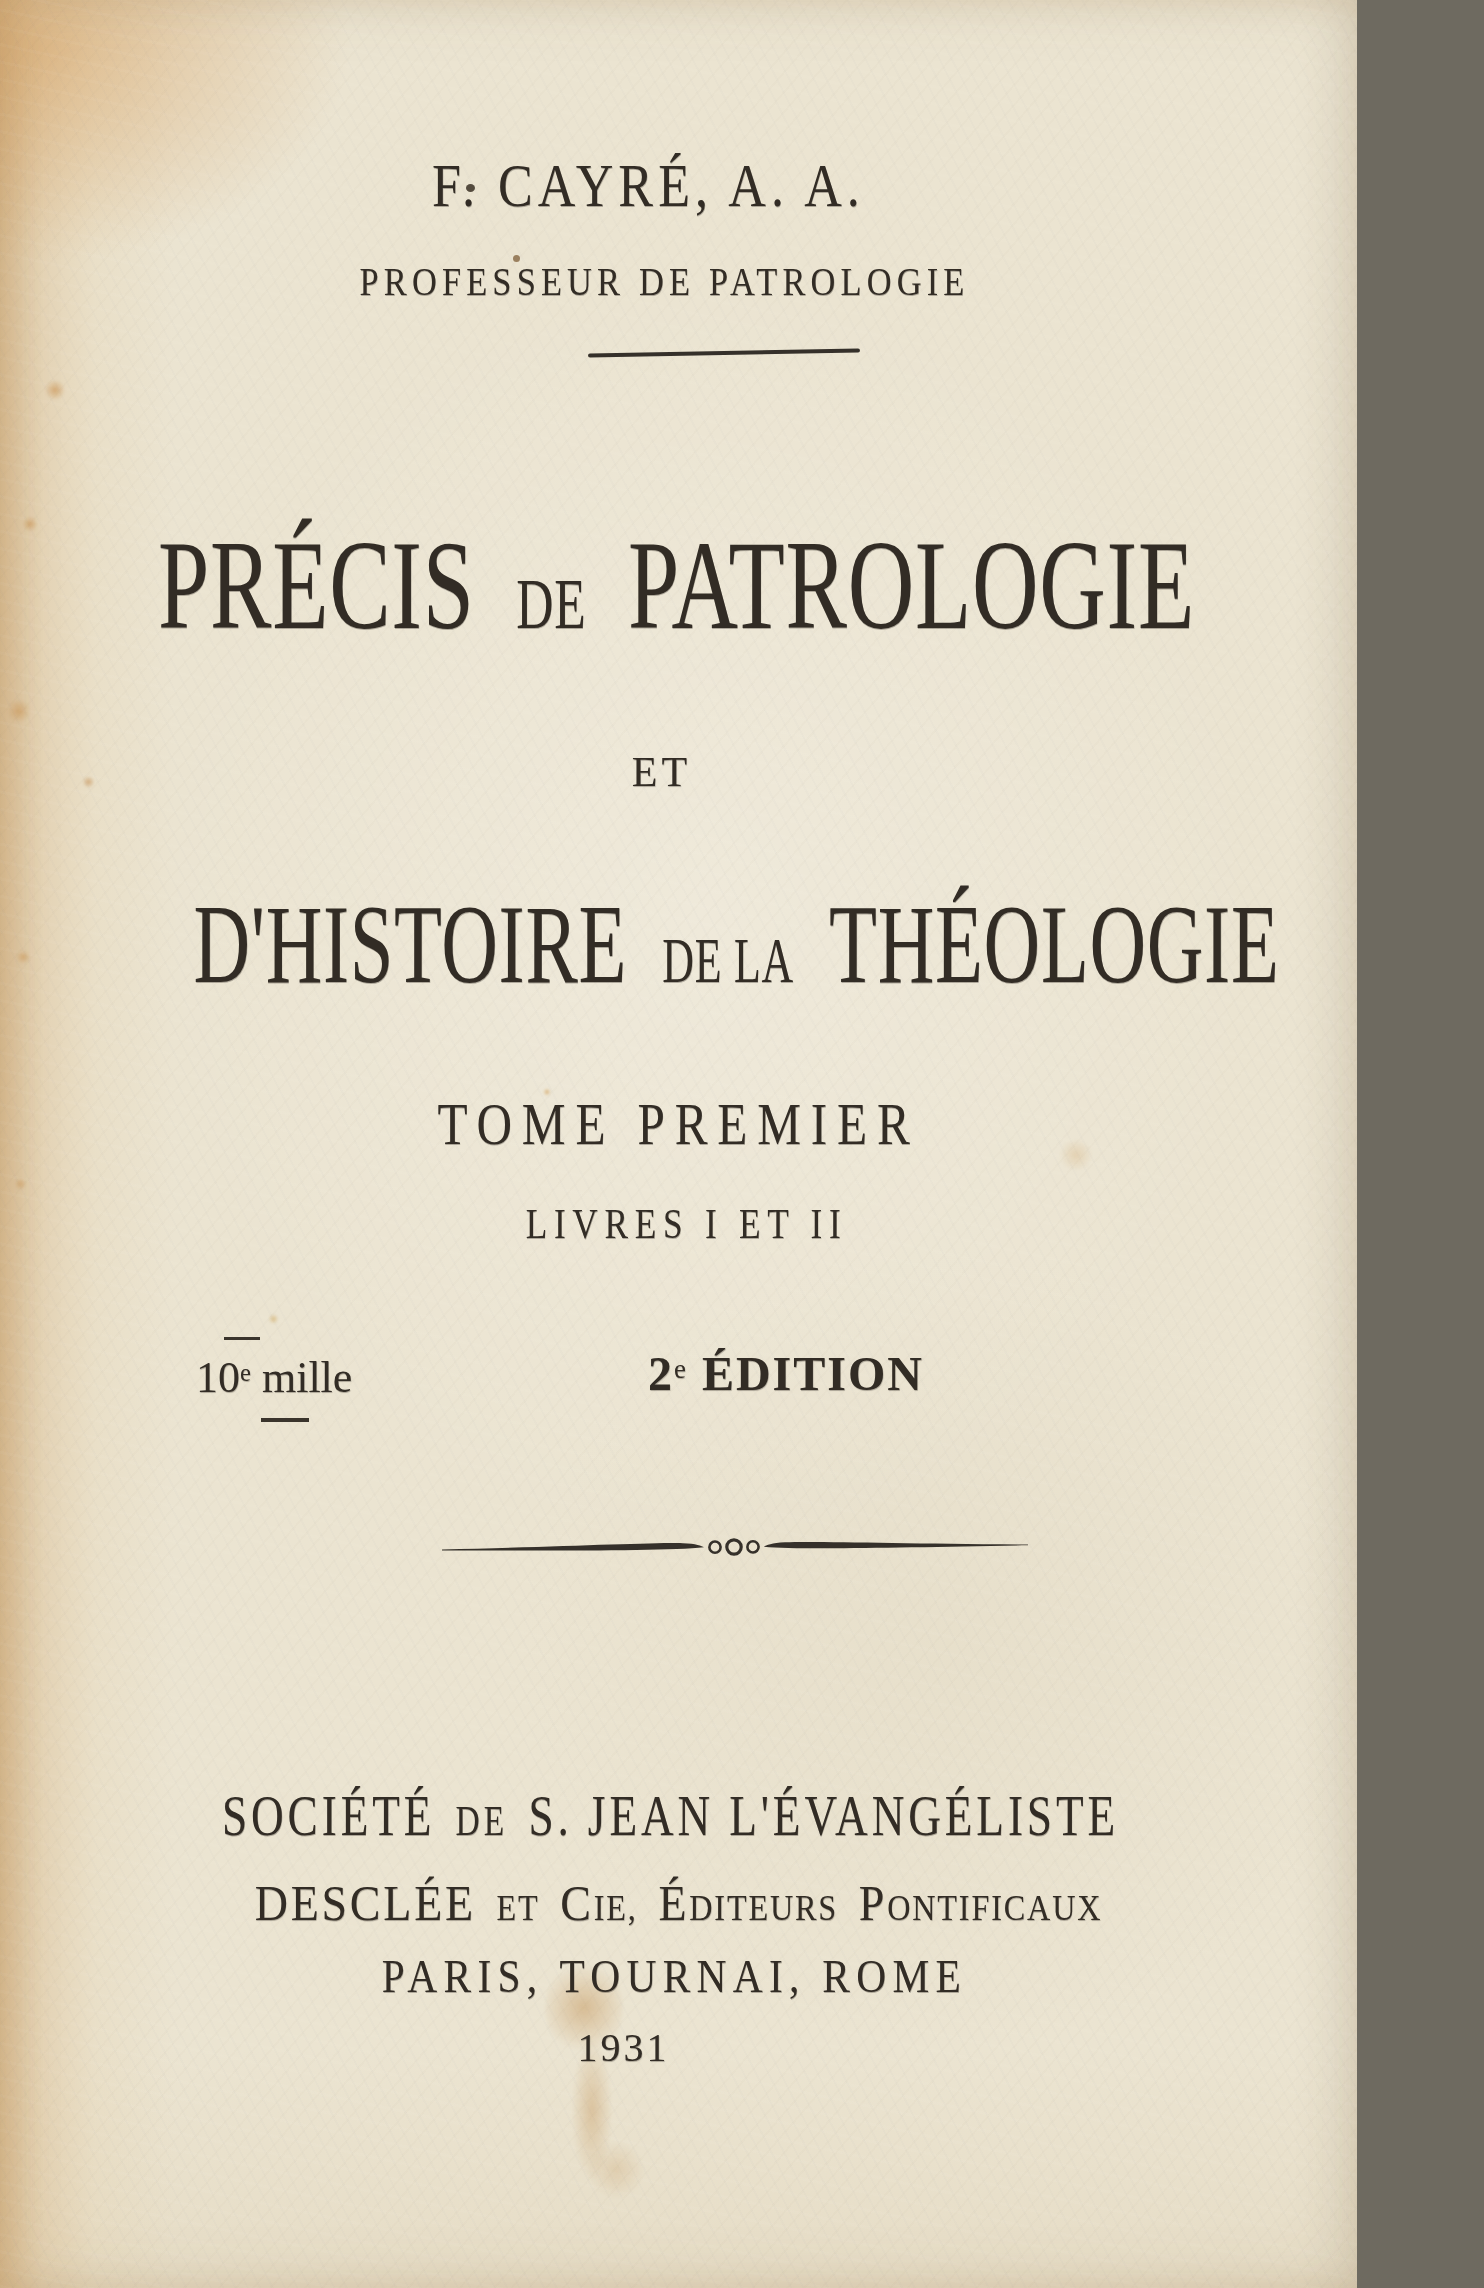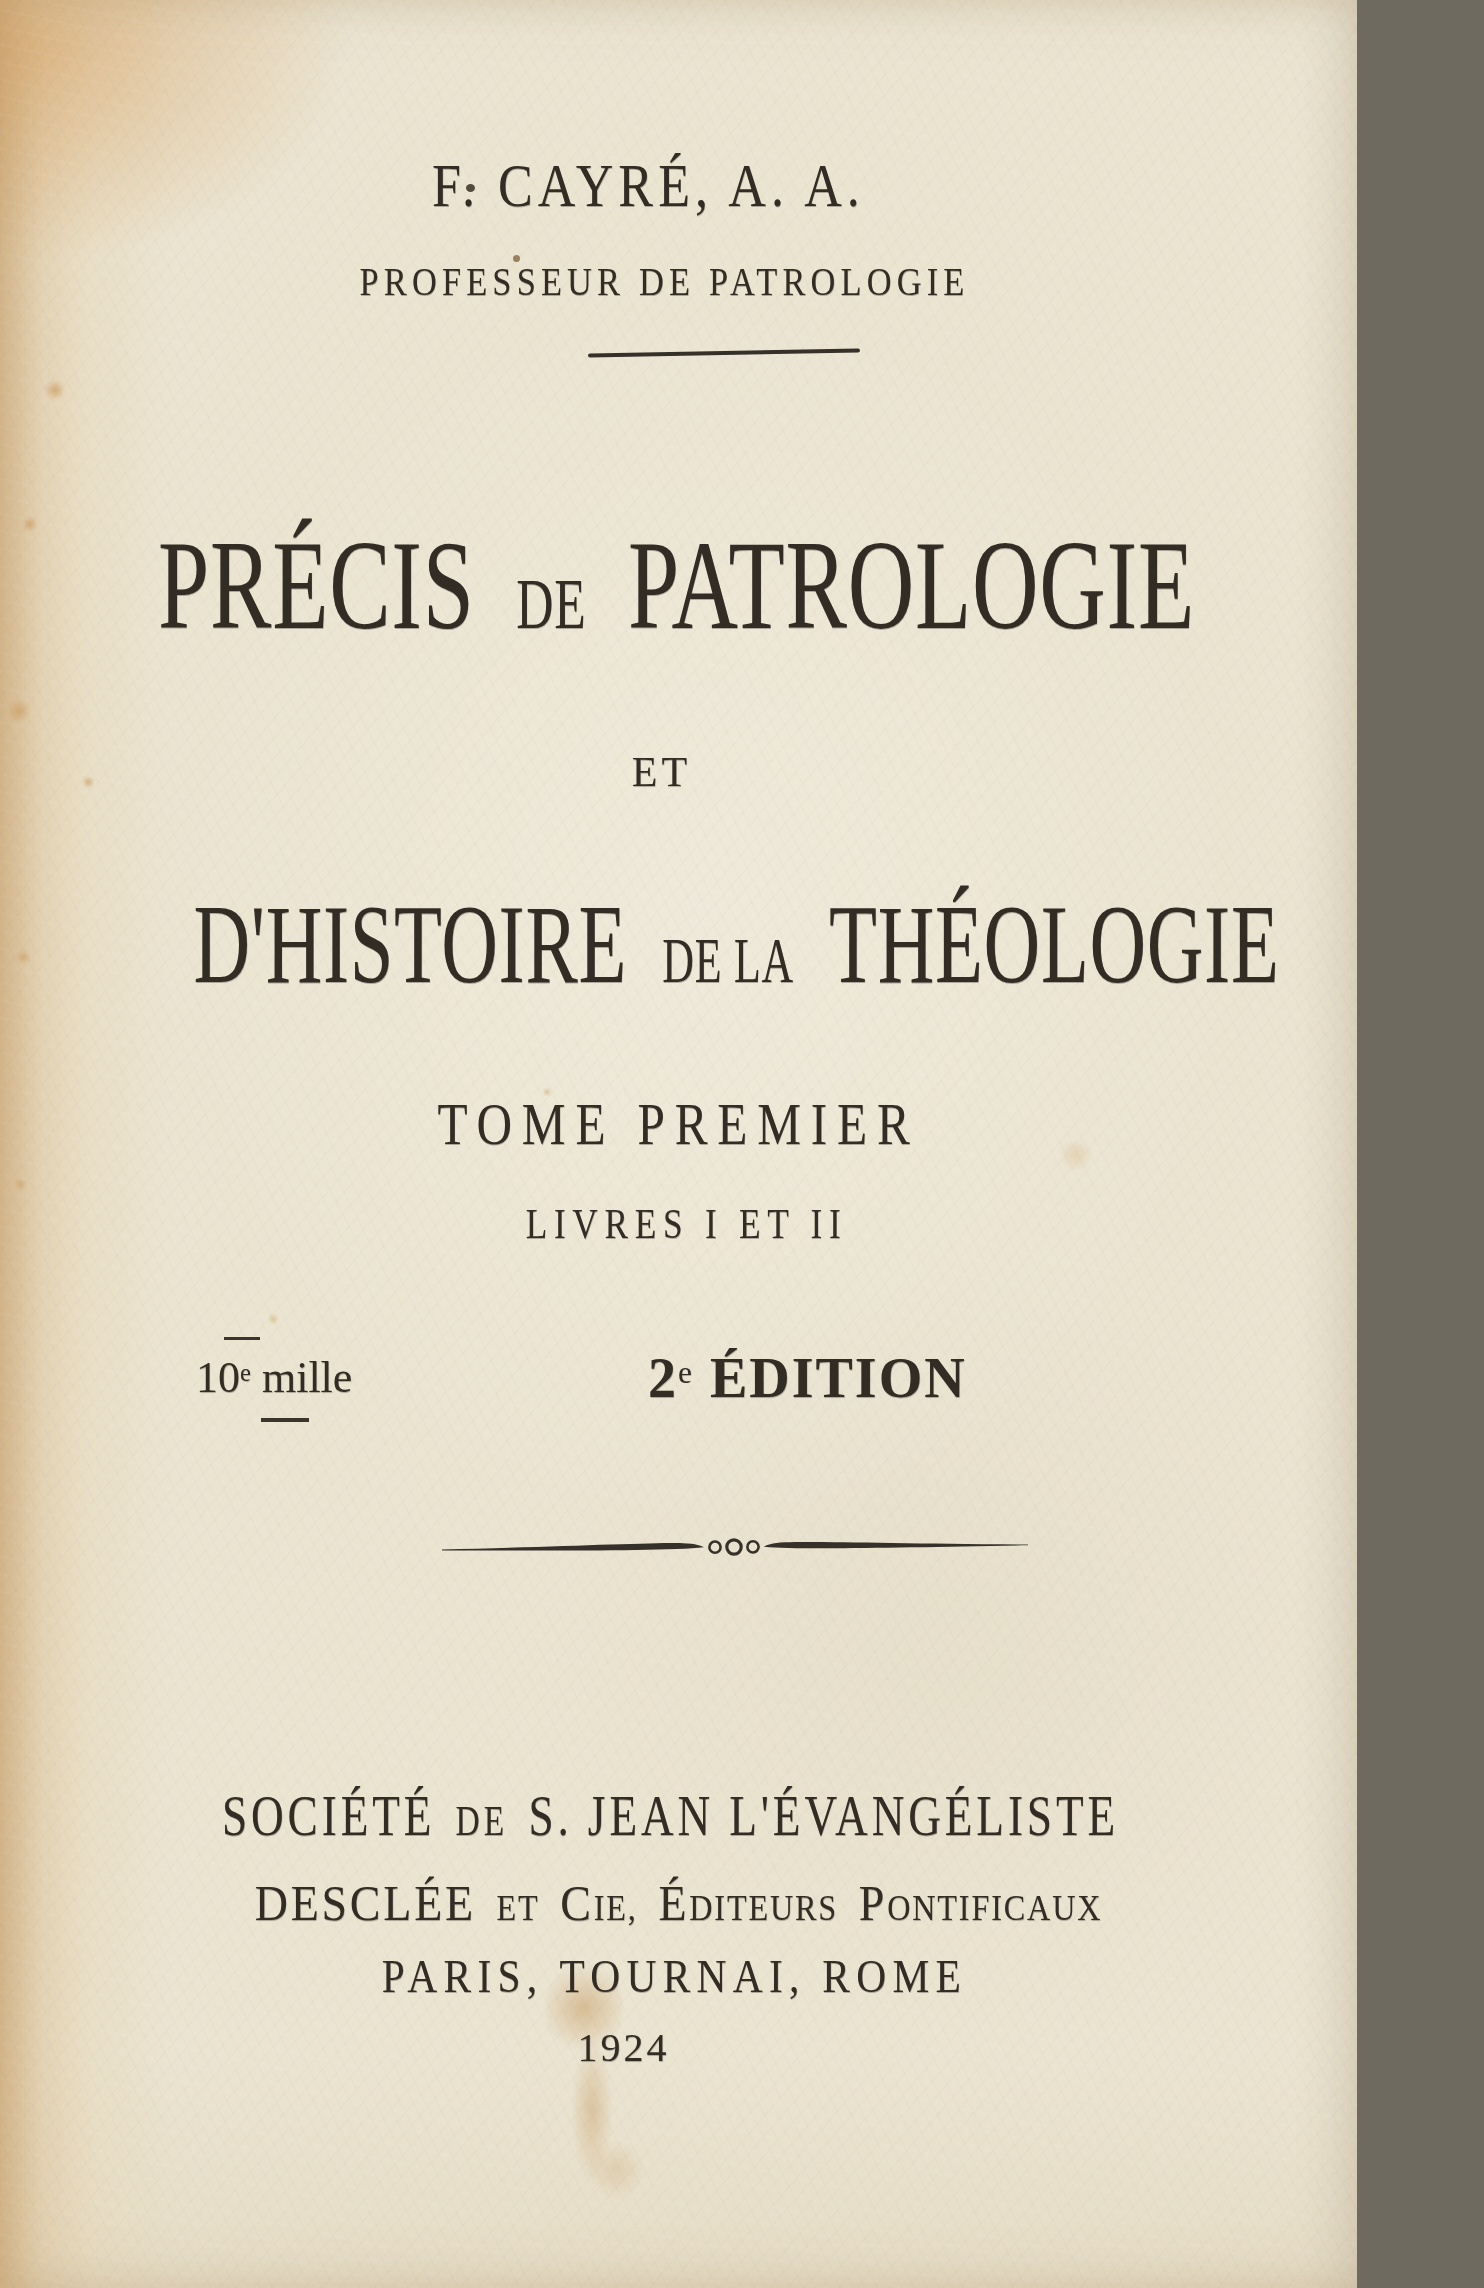--- a/index.html
+++ b/index.html
@@ -43,7 +43,7 @@
   .mille{position:absolute;top:1352px;left:196px;font-size:44px;}
   .mille .sup{font-size:0.56em;vertical-align:0.45em;}
   .mille-rule-bottom{position:absolute;top:1418px;left:261px;width:48px;height:3.5px;background:#3a342c;}
-  .edition{position:absolute;top:1346px;left:648px;font-size:56px;font-weight:bold;letter-spacing:2px;}
+  .edition{position:absolute;top:1346px;left:648px;font-size:48px;font-weight:bold;letter-spacing:2px;}
   .edition .sup{font-size:0.56em;vertical-align:0.45em;font-weight:normal;}
   .divider{position:absolute;top:1538px;left:440px;width:590px;height:20px;transform:rotate(-0.5deg);}
   .society{top:1782px;font-size:58px;letter-spacing:5px;transform:translateX(-8px) scaleX(0.78);}

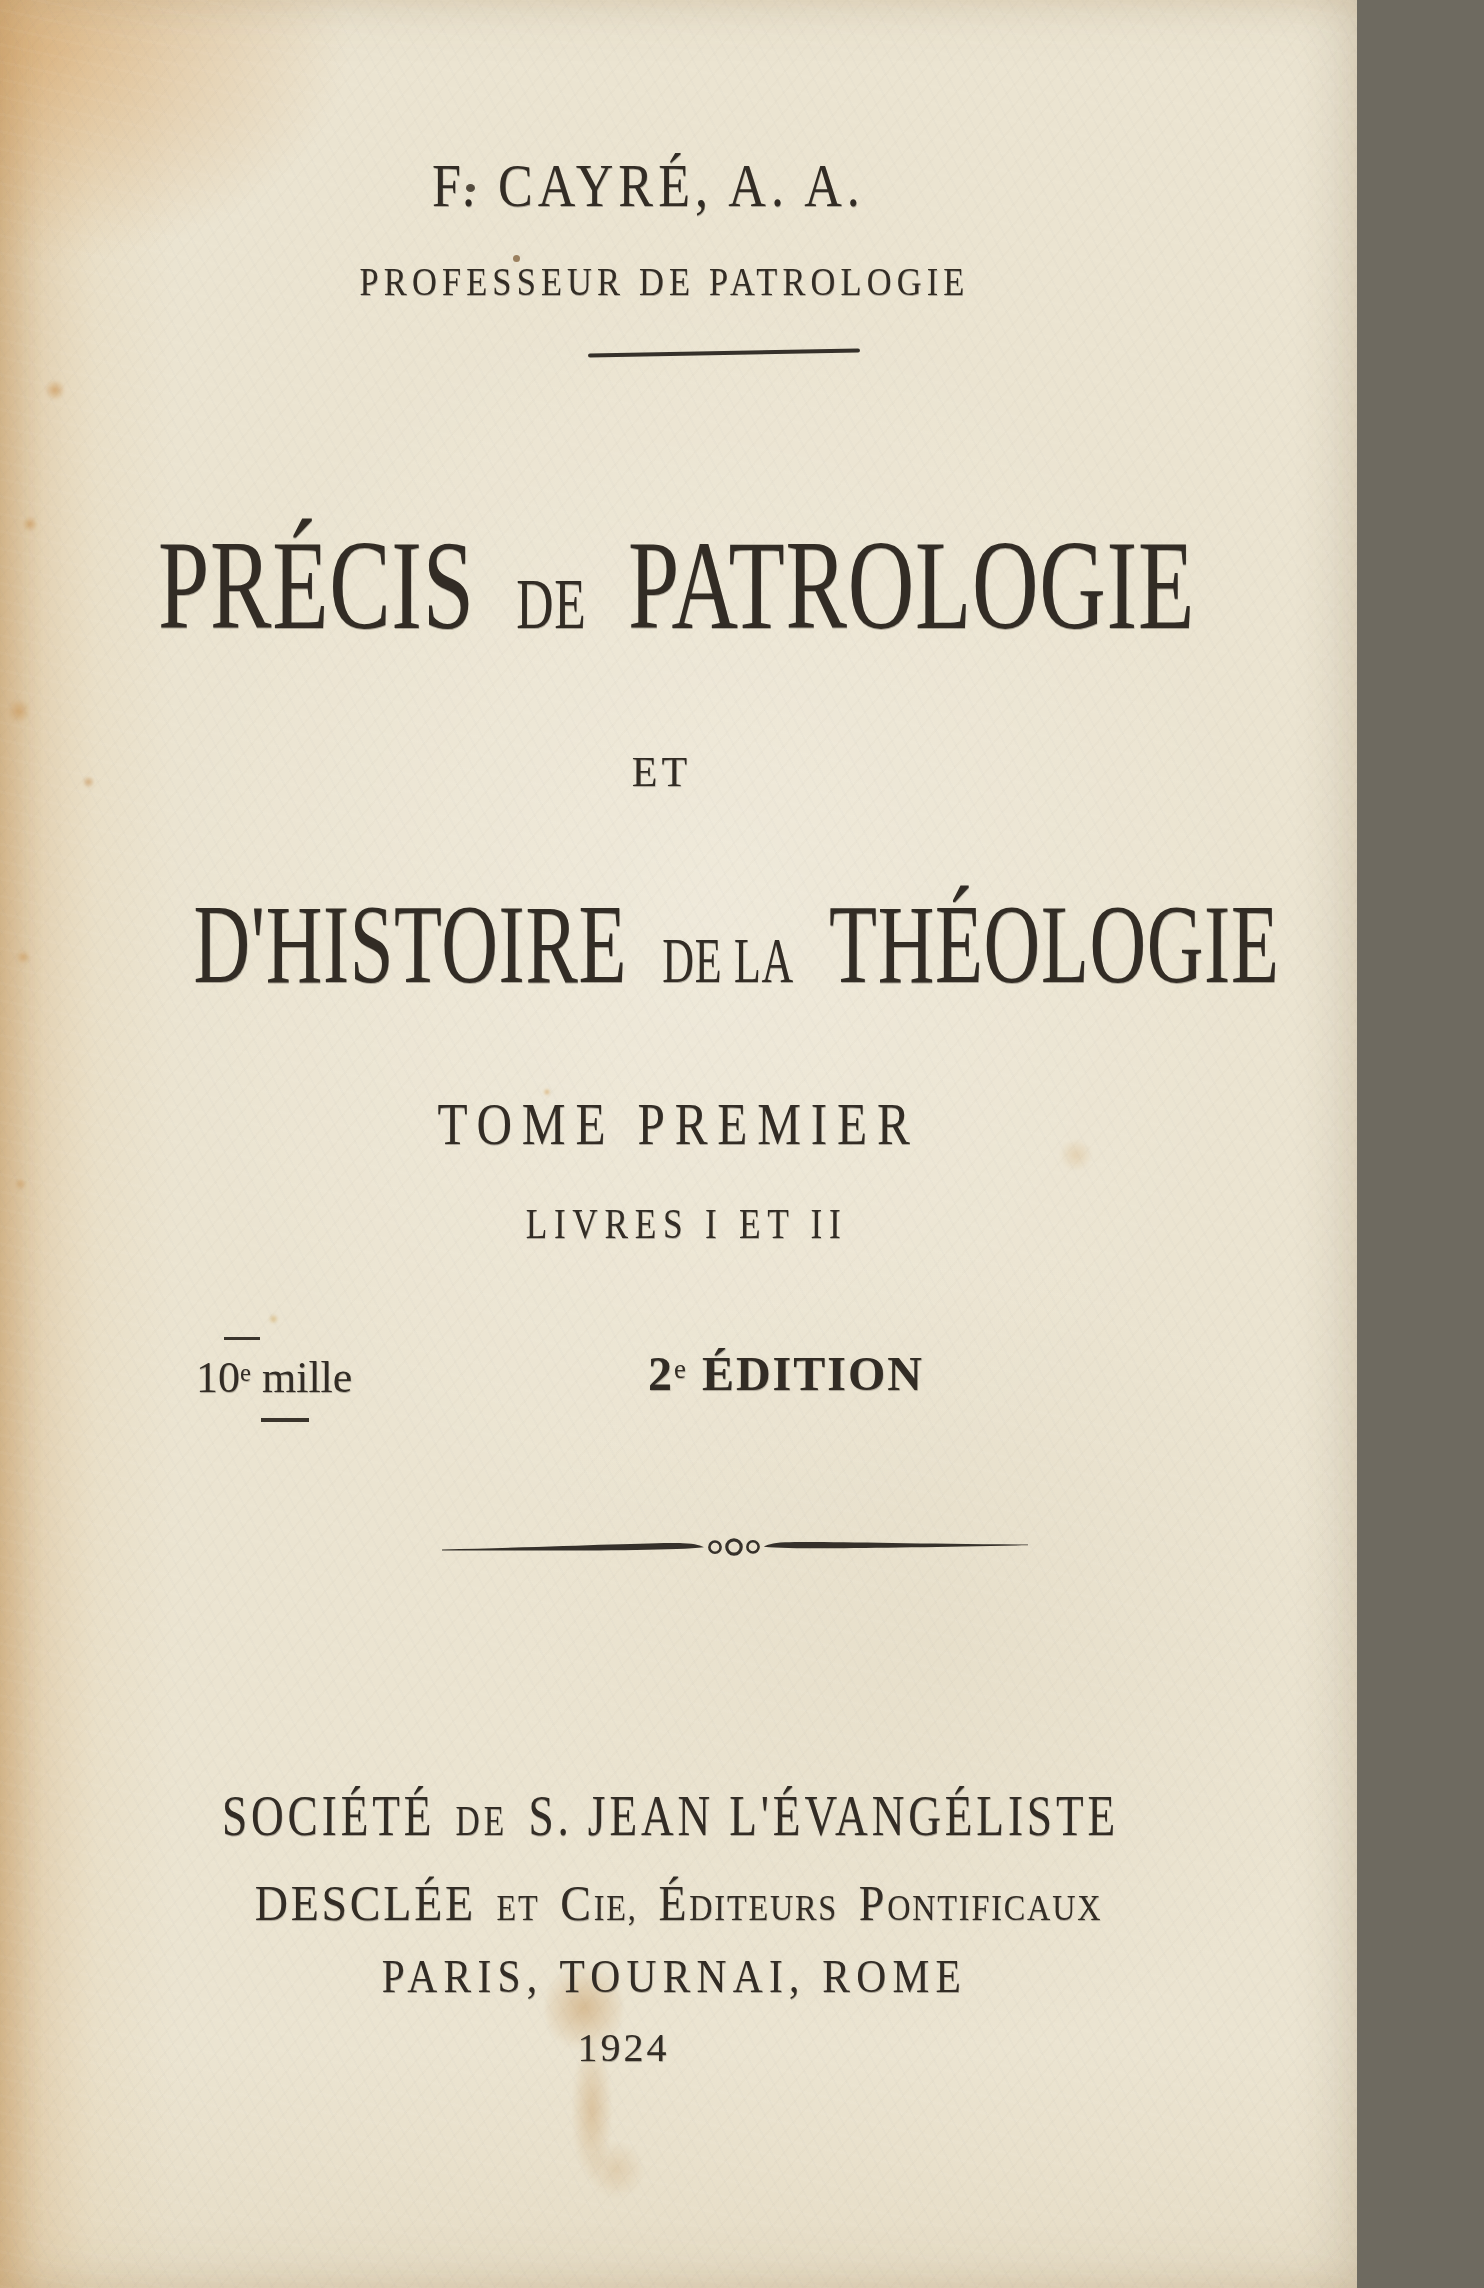--- a/index.html
+++ b/index.html
@@ -135,7 +135,7 @@
     <span>PARIS, TOURNAI, ROME</span>
   </div>
   <div class="row ink year">
-    <span>1924</span>
+    <span>1931</span>
   </div>
 
 </div>

